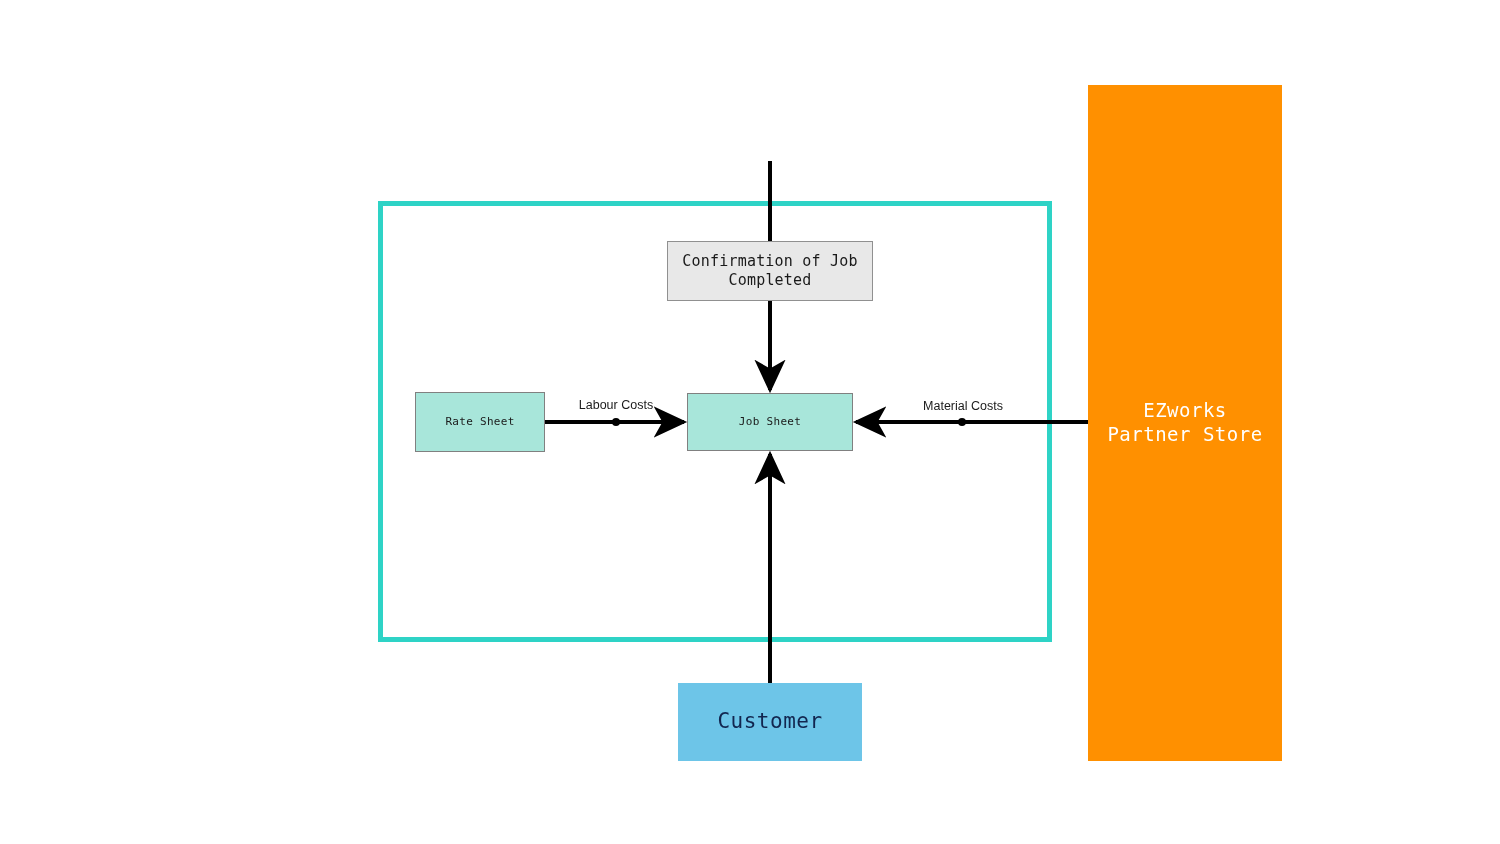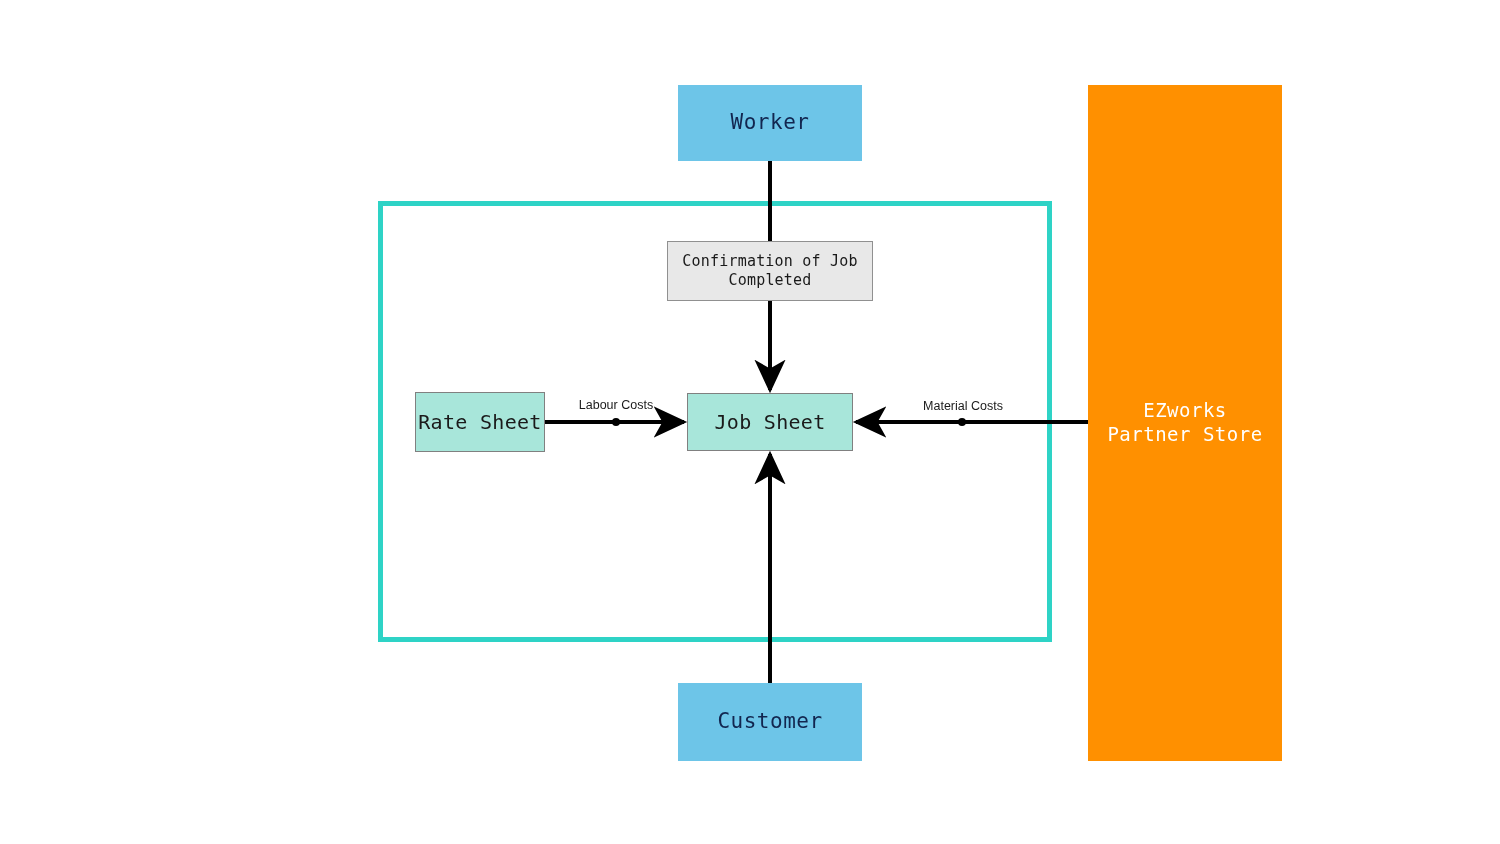--- a/index.html
+++ b/index.html
@@ -109,9 +109,6 @@
     <line x1="770" y1="683" x2="770" y2="454" stroke="#000000" stroke-width="4" marker-end="url(#arrowhead)"></line>
   </svg>
 
-  <div class="node node-actor" style="left:678px; top:85px; width:184px; height:76px; background:#6DC5E8; color:#12264F;">
-    <span>Worker</span>
-  </div>
 
   <div class="node node-actor" style="left:678px; top:683px; width:184px; height:78px; background:#6DC5E8; color:#12264F;">
     <span>Customer</span>

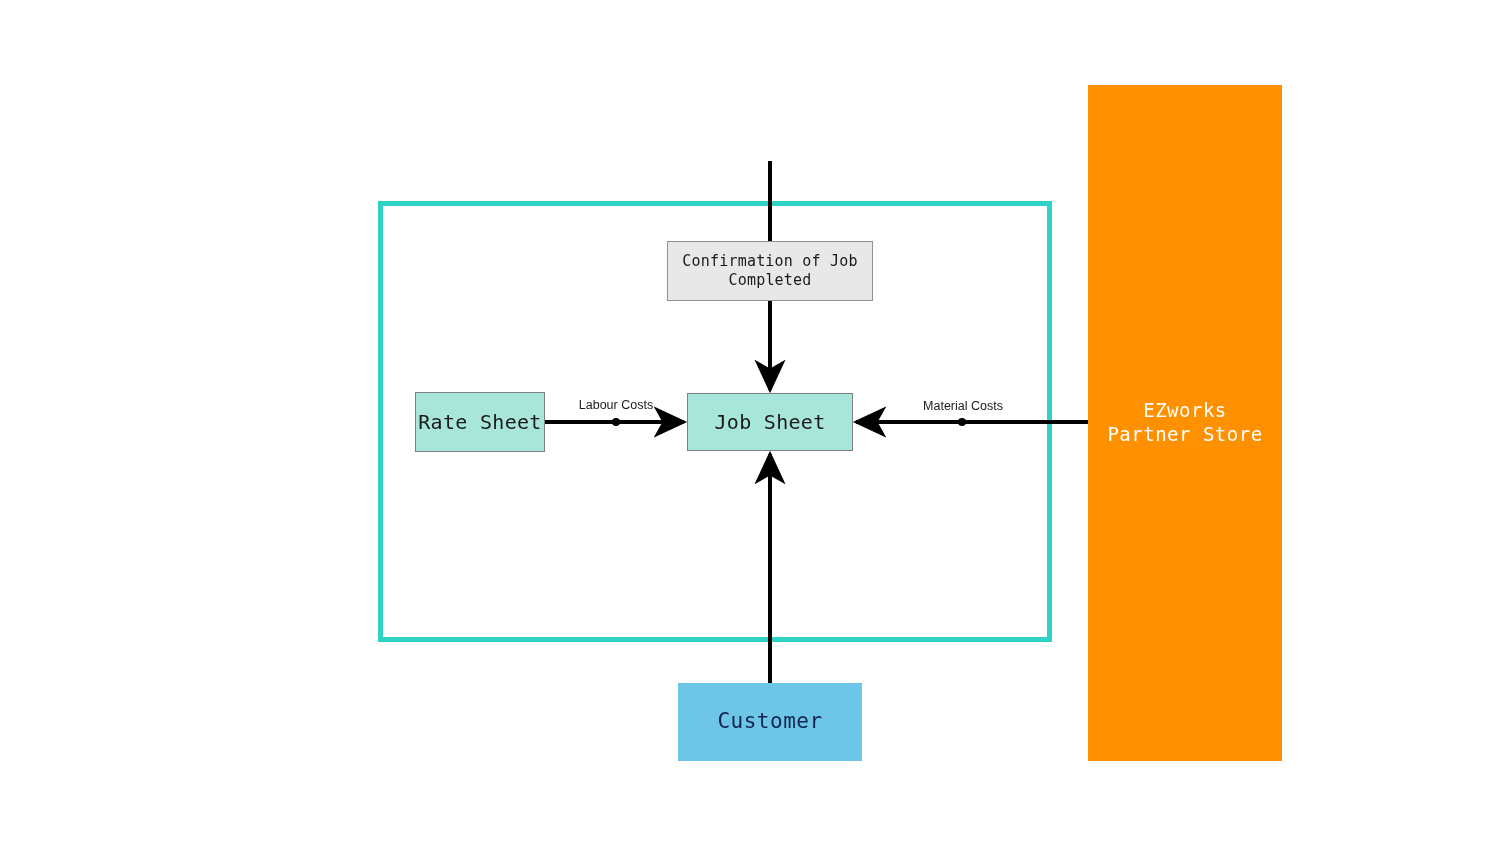--- a/index.html
+++ b/index.html
@@ -49,7 +49,7 @@
     letter-spacing: 0.5px;
   }
   .node-process {
-    font-size: 20px;
+    font-size: 11px;
     letter-spacing: 0.3px;
   }
   .node-label-box {

